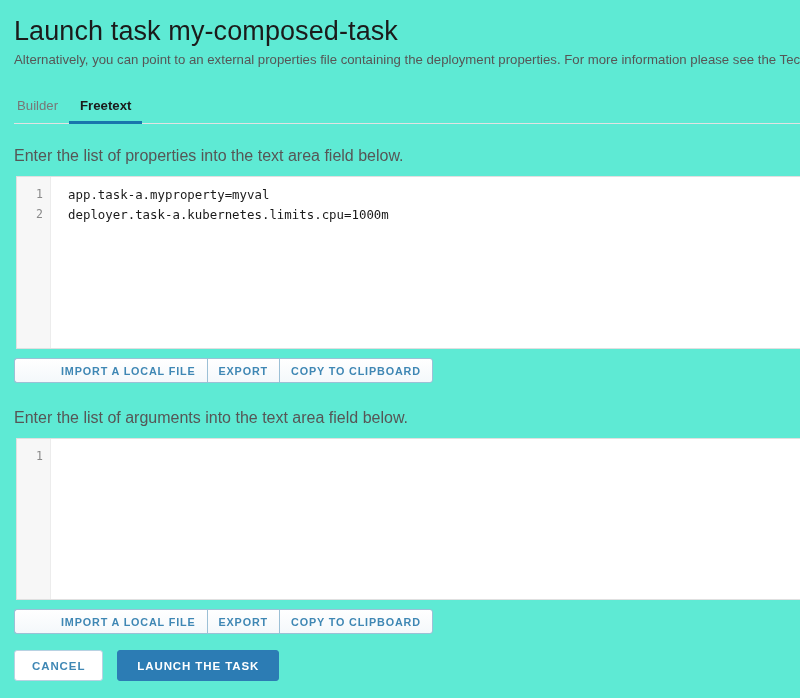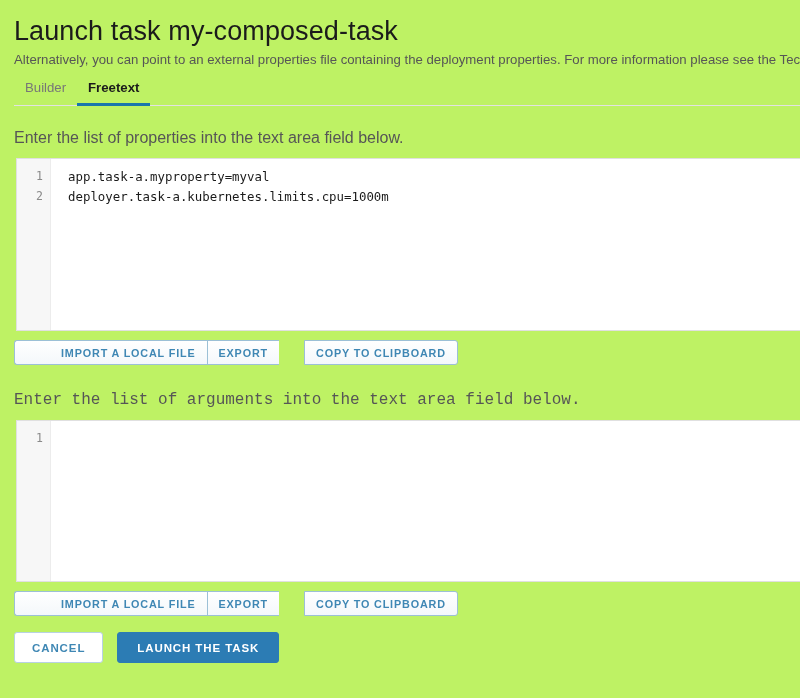--- a/index.html
+++ b/index.html
@@ -20,7 +20,7 @@
     width: 800px;
     height: 698px;
     overflow: hidden;
-    background: #bef264;
+    background: #5eead4;
   }
 
   

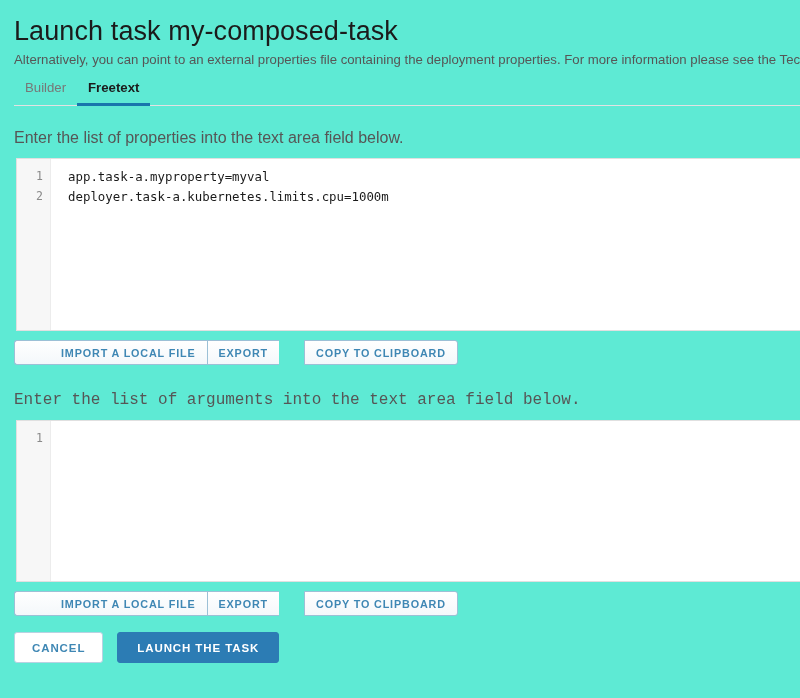--- a/index.html
+++ b/index.html
@@ -52,8 +52,8 @@
   
   .tabs {
     position: relative;
-    margin-top: 6px;
-    padding-left: 14px;
+    margin-top: 24px;
+    padding-left: 6px;
     height: 29px;
     text-decoration: underline;
   }

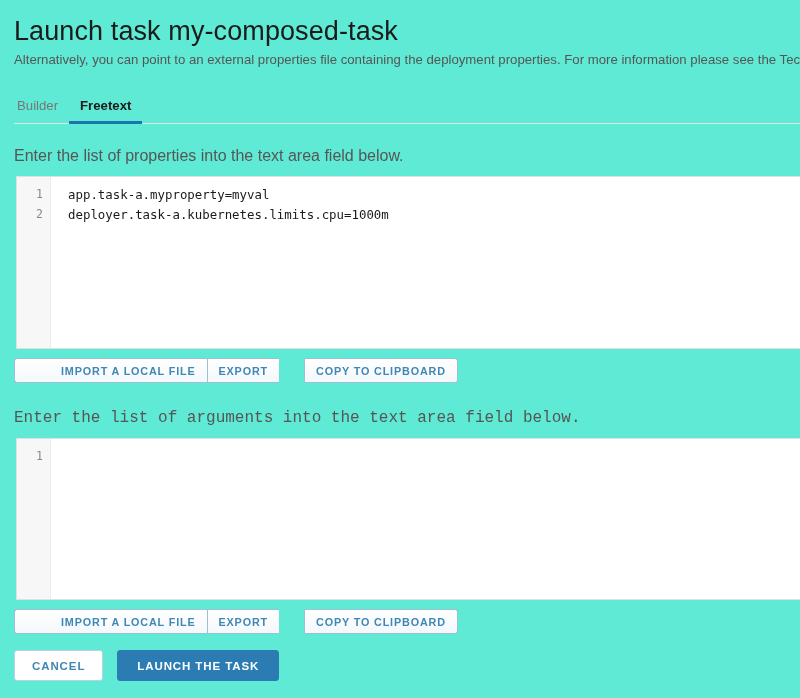--- a/index.html
+++ b/index.html
@@ -173,7 +173,7 @@
     cursor: pointer;
     white-space: nowrap;
   }
-  .btn-group .btn:last-child { border-right-width: 1px; margin-left: 25px; }
+  .btn-group .btn:last-child { border-right-width: 1px; }
   .btn-group .btn:first-child { border-radius: 3px 0 0 3px; padding-left: 46px; }
   .btn-group .btn:last-child  { border-radius: 0 3px 3px 0; }
 

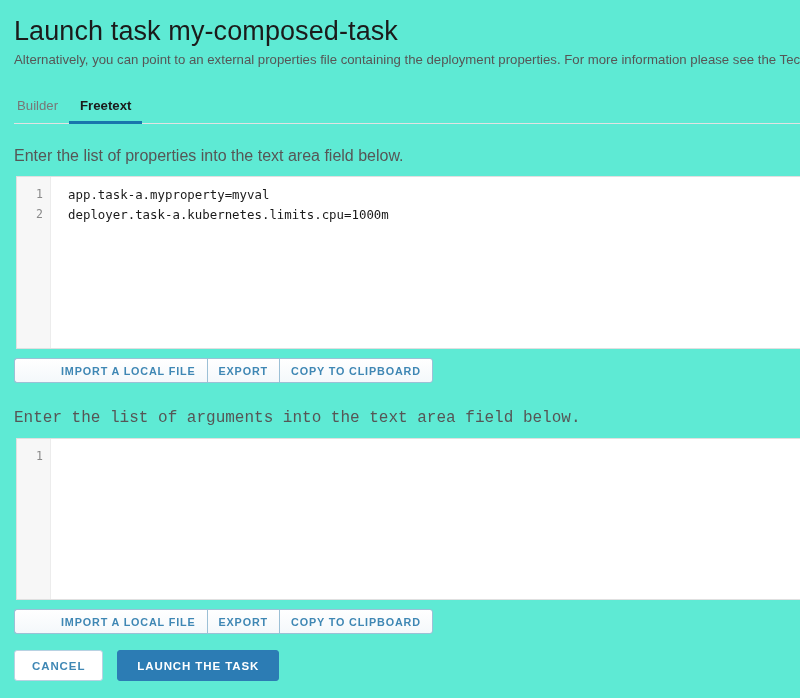--- a/index.html
+++ b/index.html
@@ -101,7 +101,7 @@
     color: #565656;
     white-space: nowrap;
   }
-  .field-label.second { padding-top: 25px; font-family: Liberation Mono, monospace; }
+  .field-label.second { padding-top: 25px; }
 
   
   .editor {

